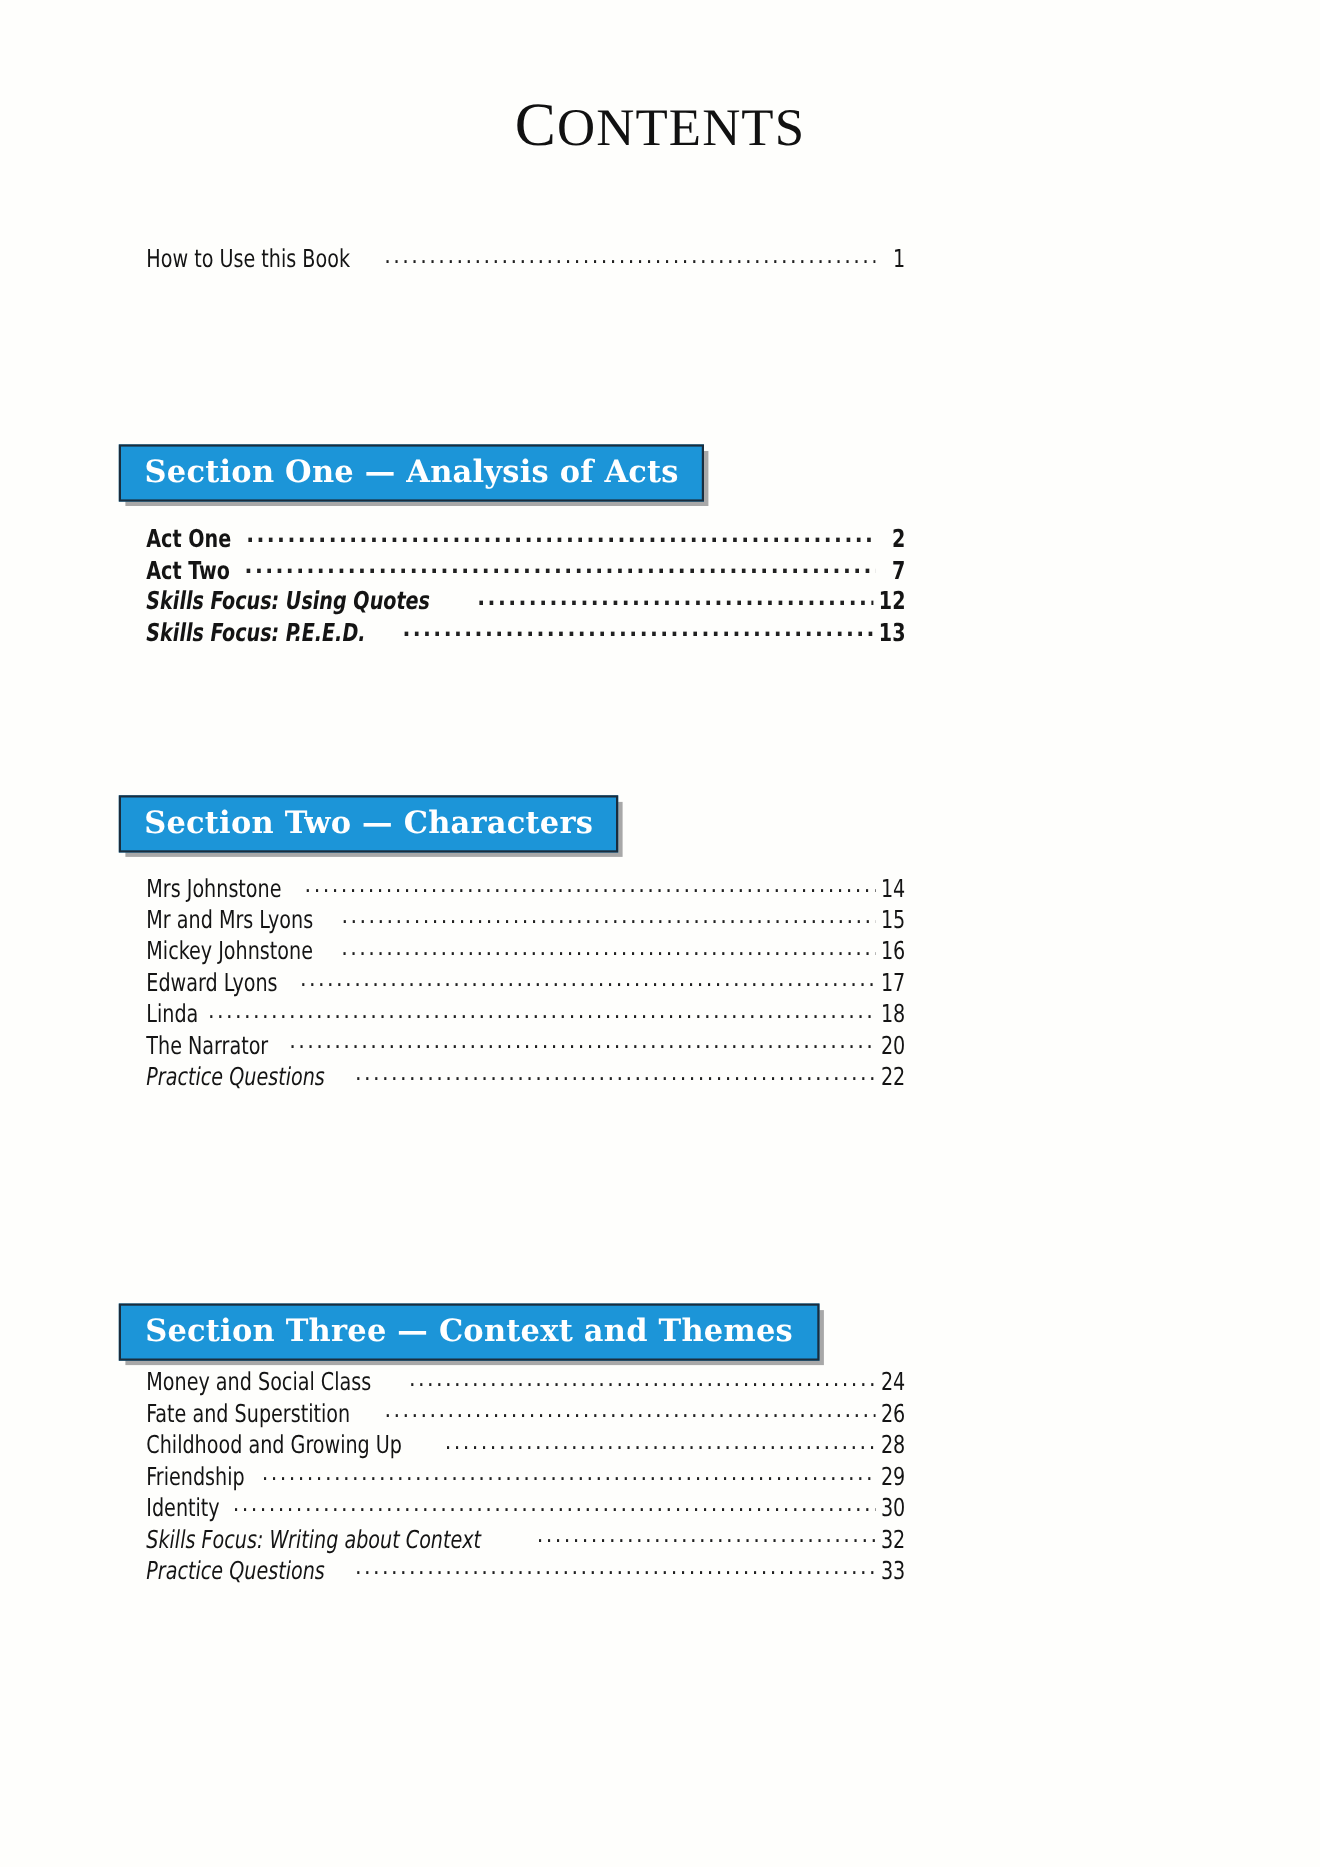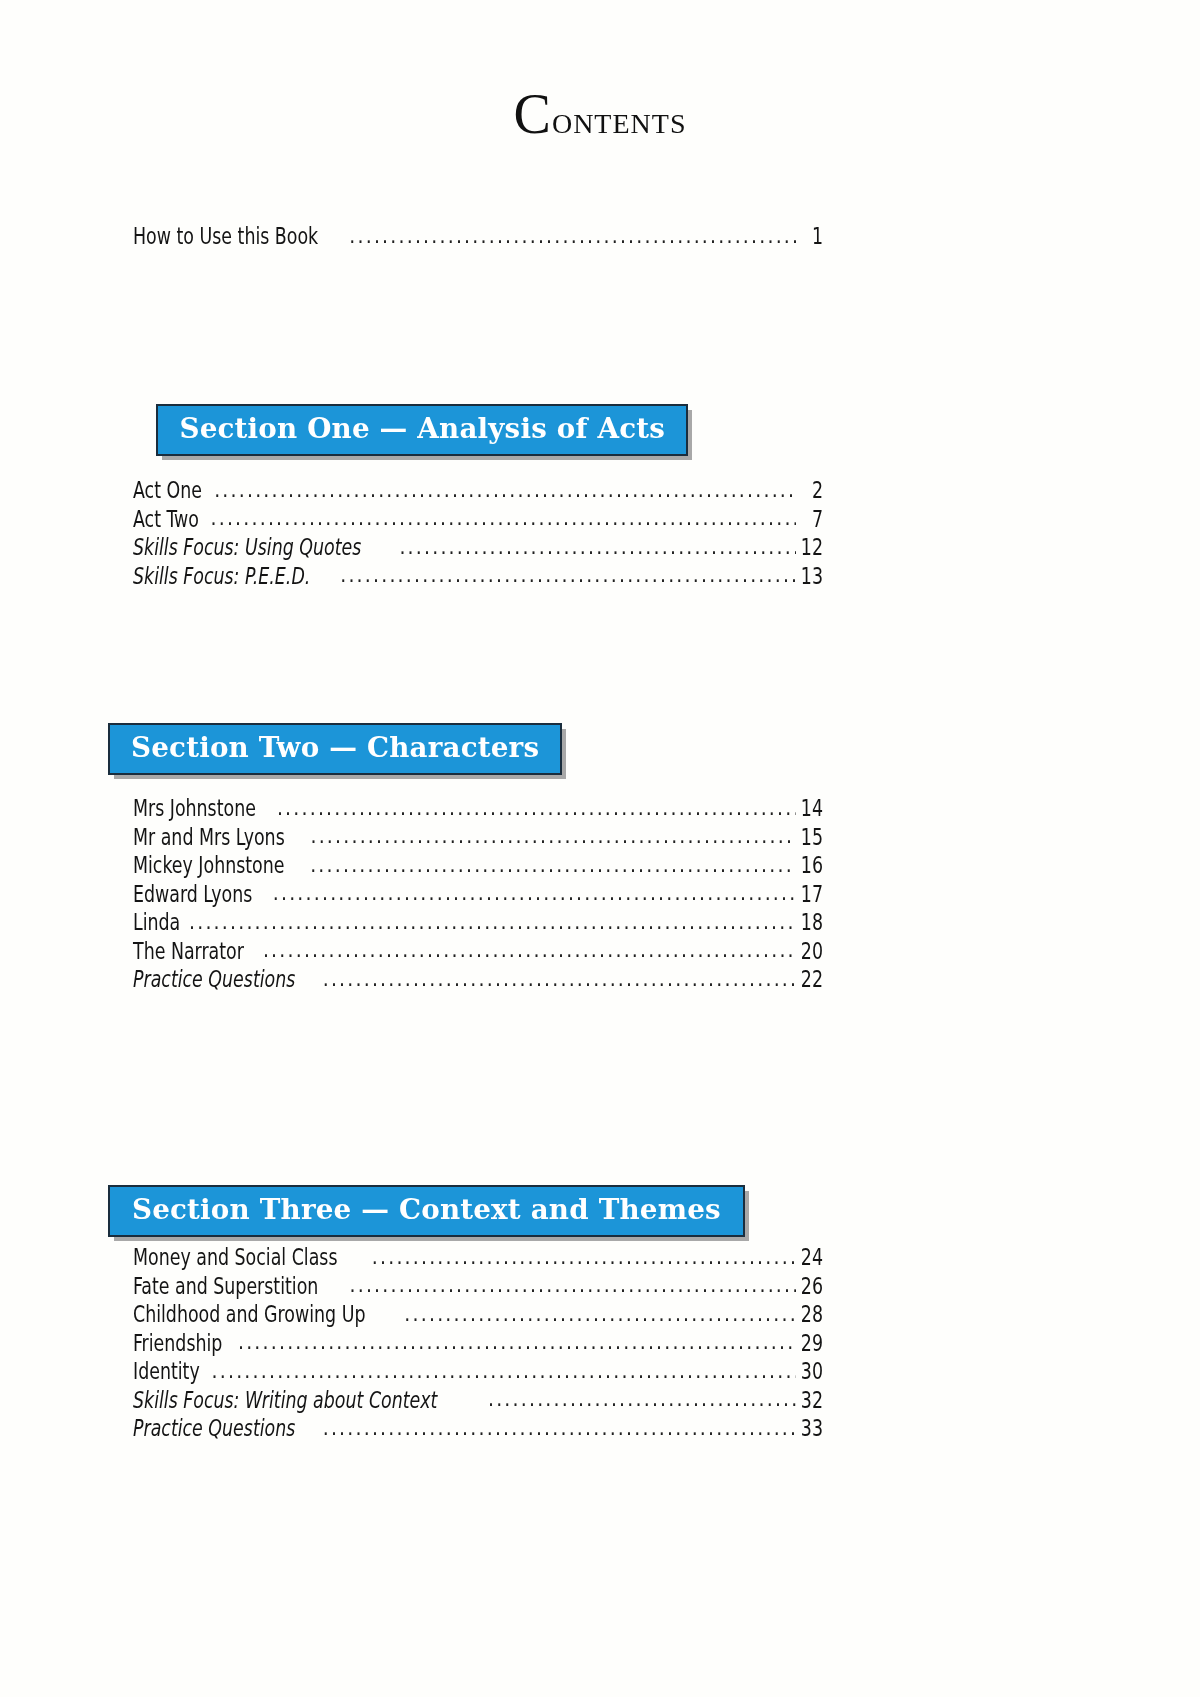--- a/index.html
+++ b/index.html
@@ -36,7 +36,7 @@
     font-weight: 400;
   }
   .page-title .cap { font-size: 56px; }
-  .page-title .sc  { font-size: 28px; }
+  .page-title .sc  { font-size: 48px; }
 
   
   .toc-list {

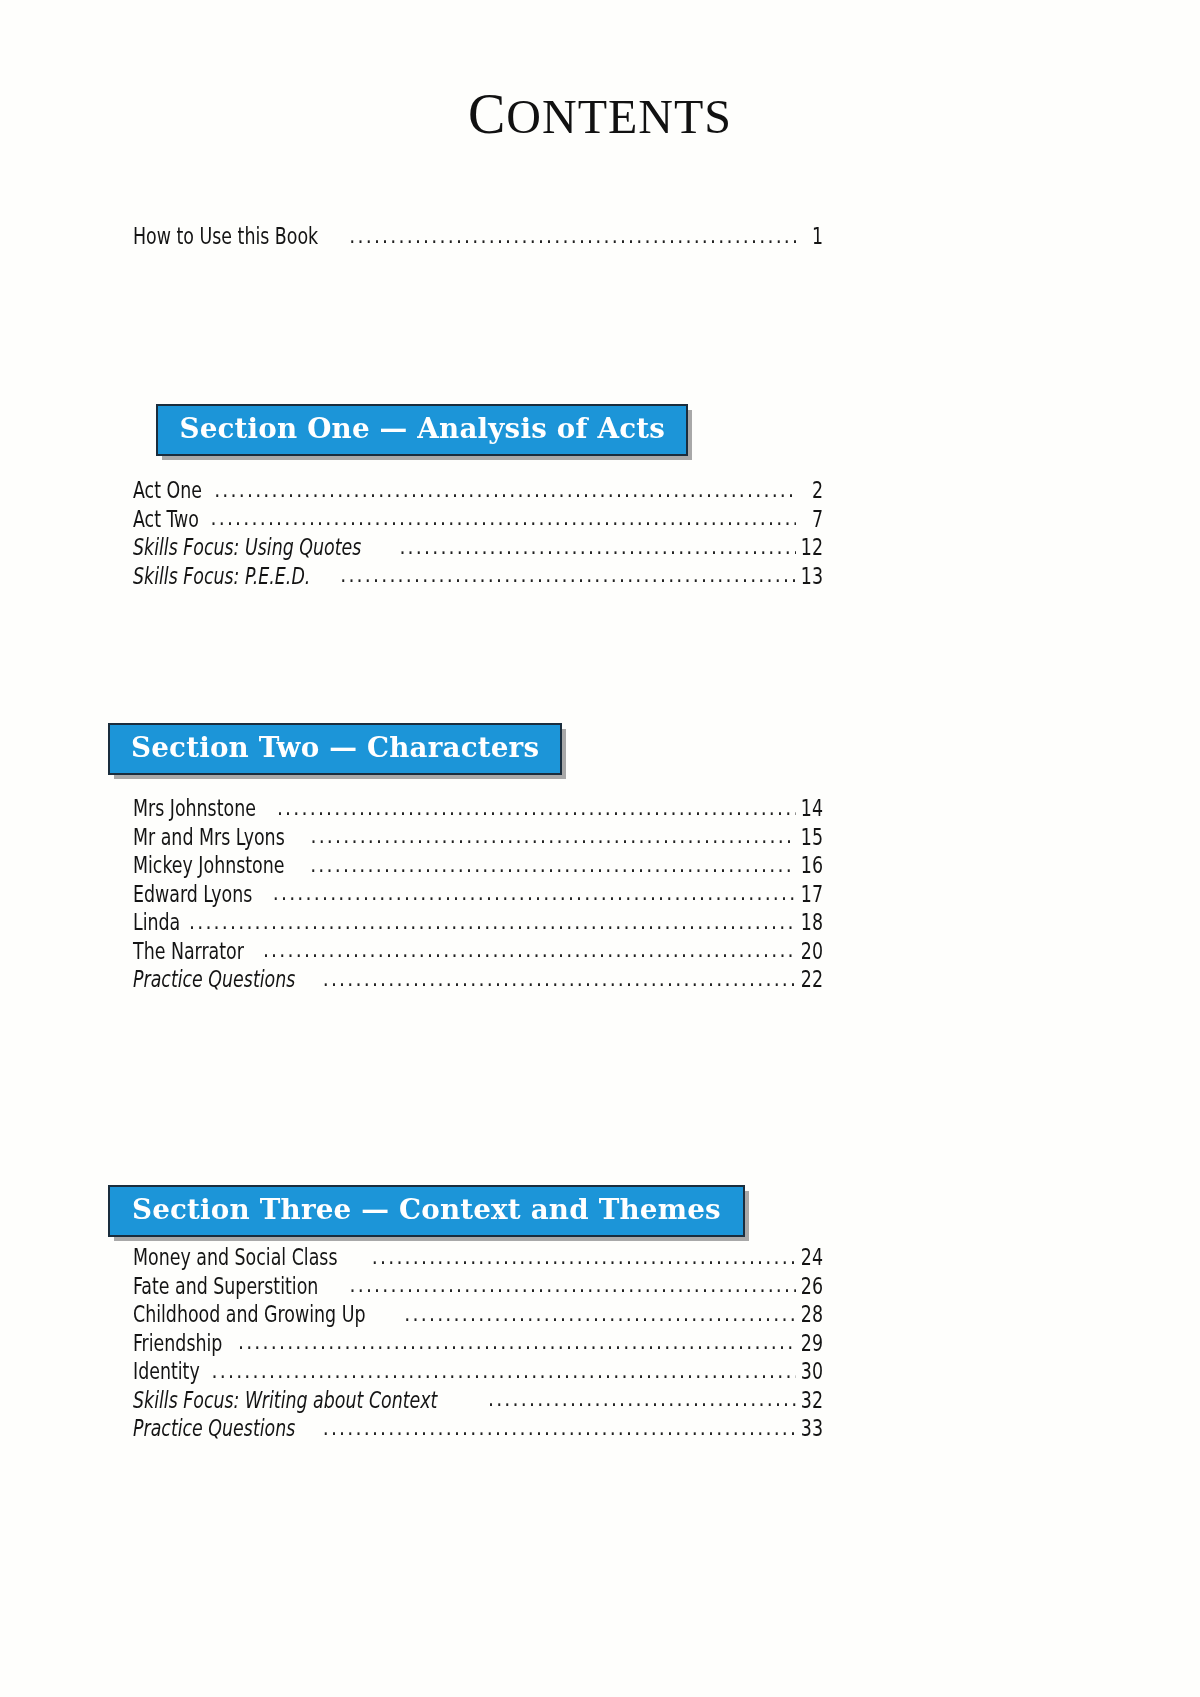--- a/index.html
+++ b/index.html
@@ -46,7 +46,7 @@
   }
   .toc-row {
     display: flex;
-    align-items: flex-end;
+    align-items: flex-start;
     width: 100%;
     font-family: "DejaVu Sans Condensed", "Liberation Sans Narrow", "Liberation Sans", sans-serif;
     font-size: 22.5px;

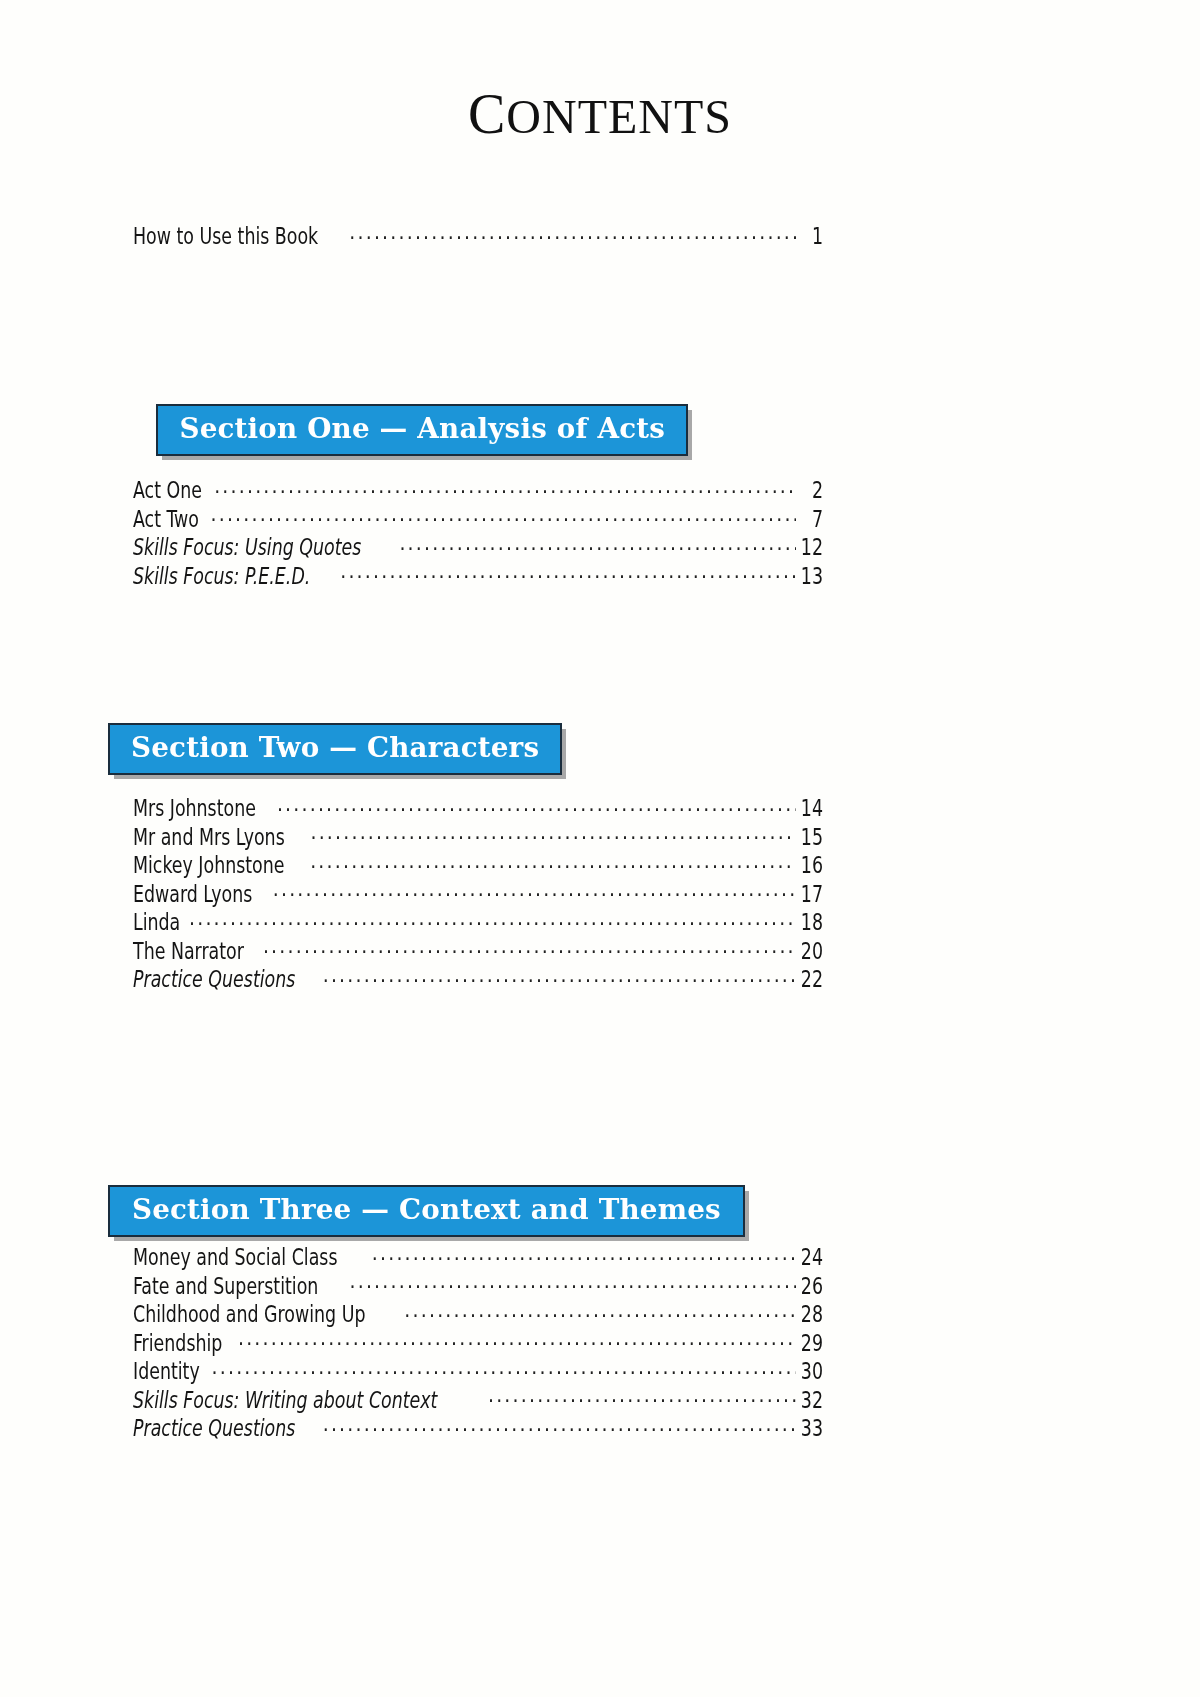--- a/index.html
+++ b/index.html
@@ -115,7 +115,7 @@
   }
 
   
-  #banner-one   { left: 108px; top: 404px; margin-left: 48px; }
+  #banner-one   { left: 108px; top: 404px; }
   #list-one     { top: 476px; }
 
   #banner-two   { left: 108px; top: 723px; }

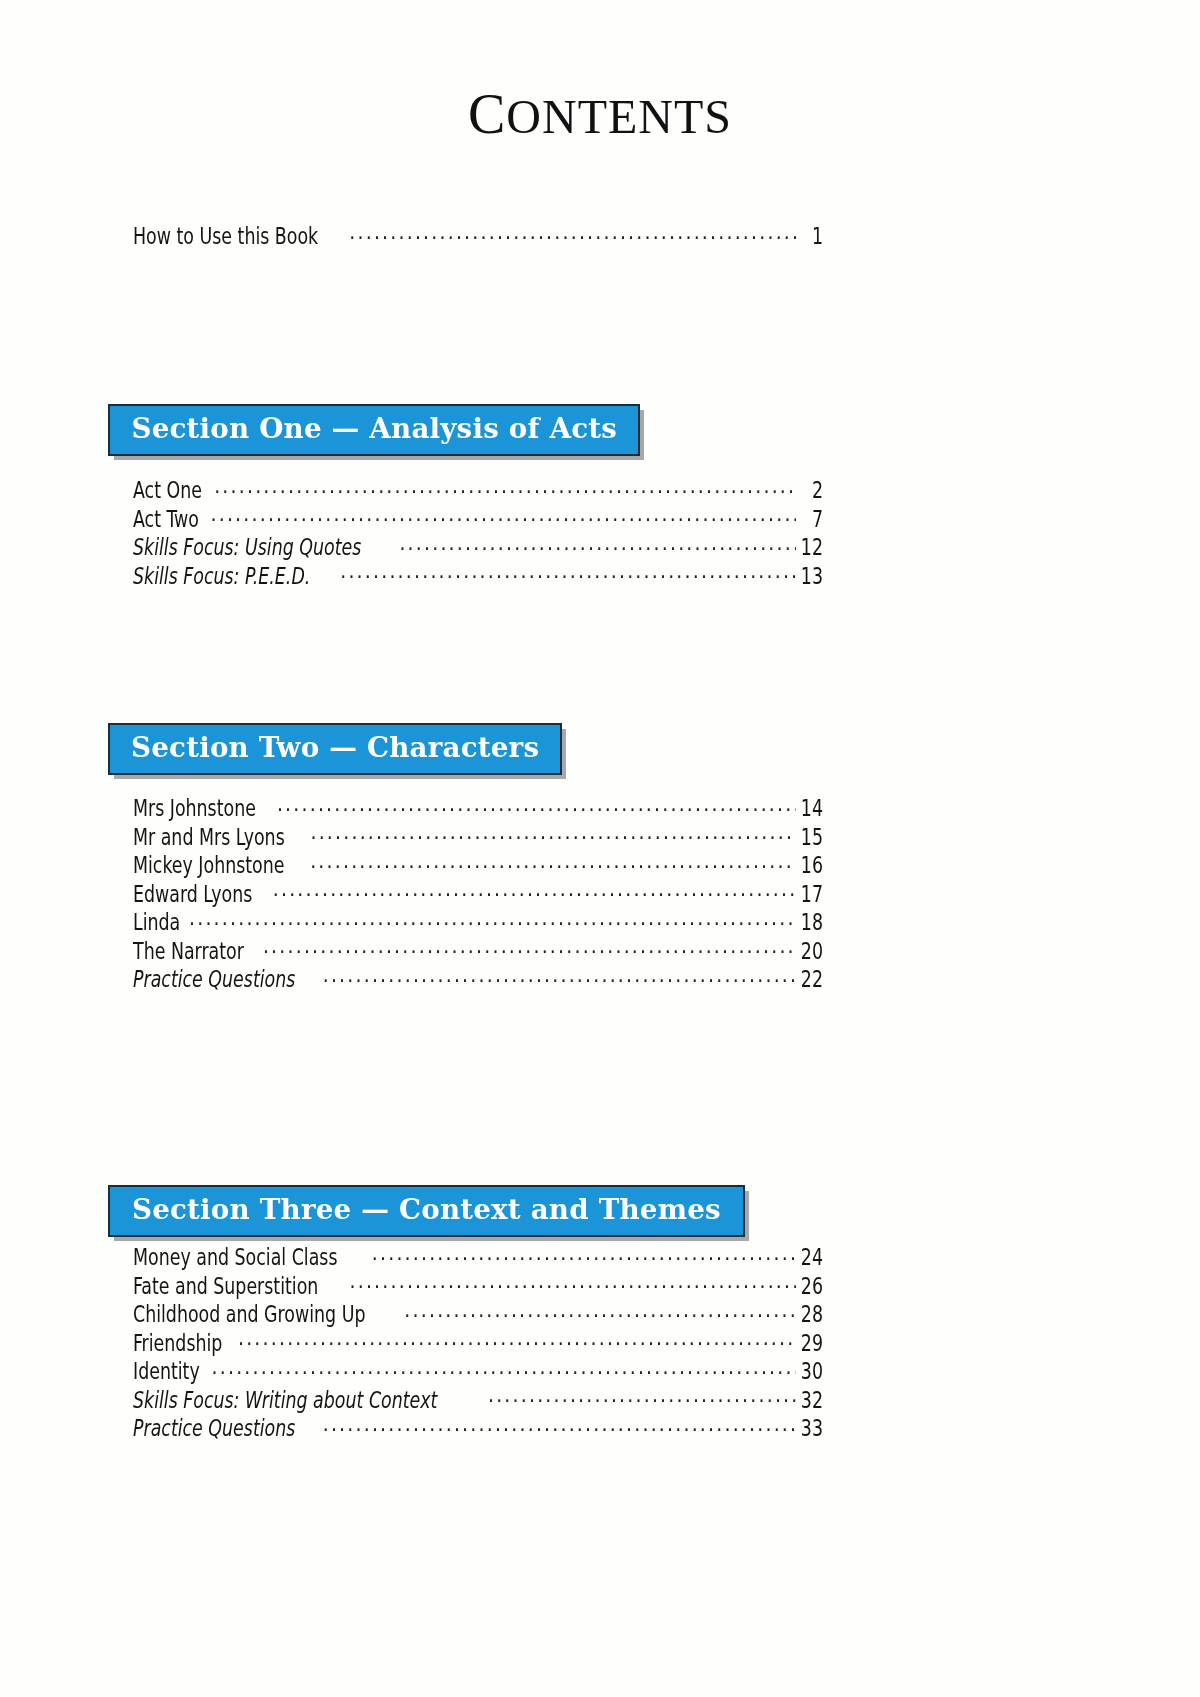--- a/index.html
+++ b/index.html
@@ -116,7 +116,7 @@
 
   
   #banner-one   { left: 108px; top: 404px; }
-  #list-one     { top: 476px; }
+  #list-one     { top: 476px; font-weight: bold; }
 
   #banner-two   { left: 108px; top: 723px; }
   #list-two     { top: 794px; }

